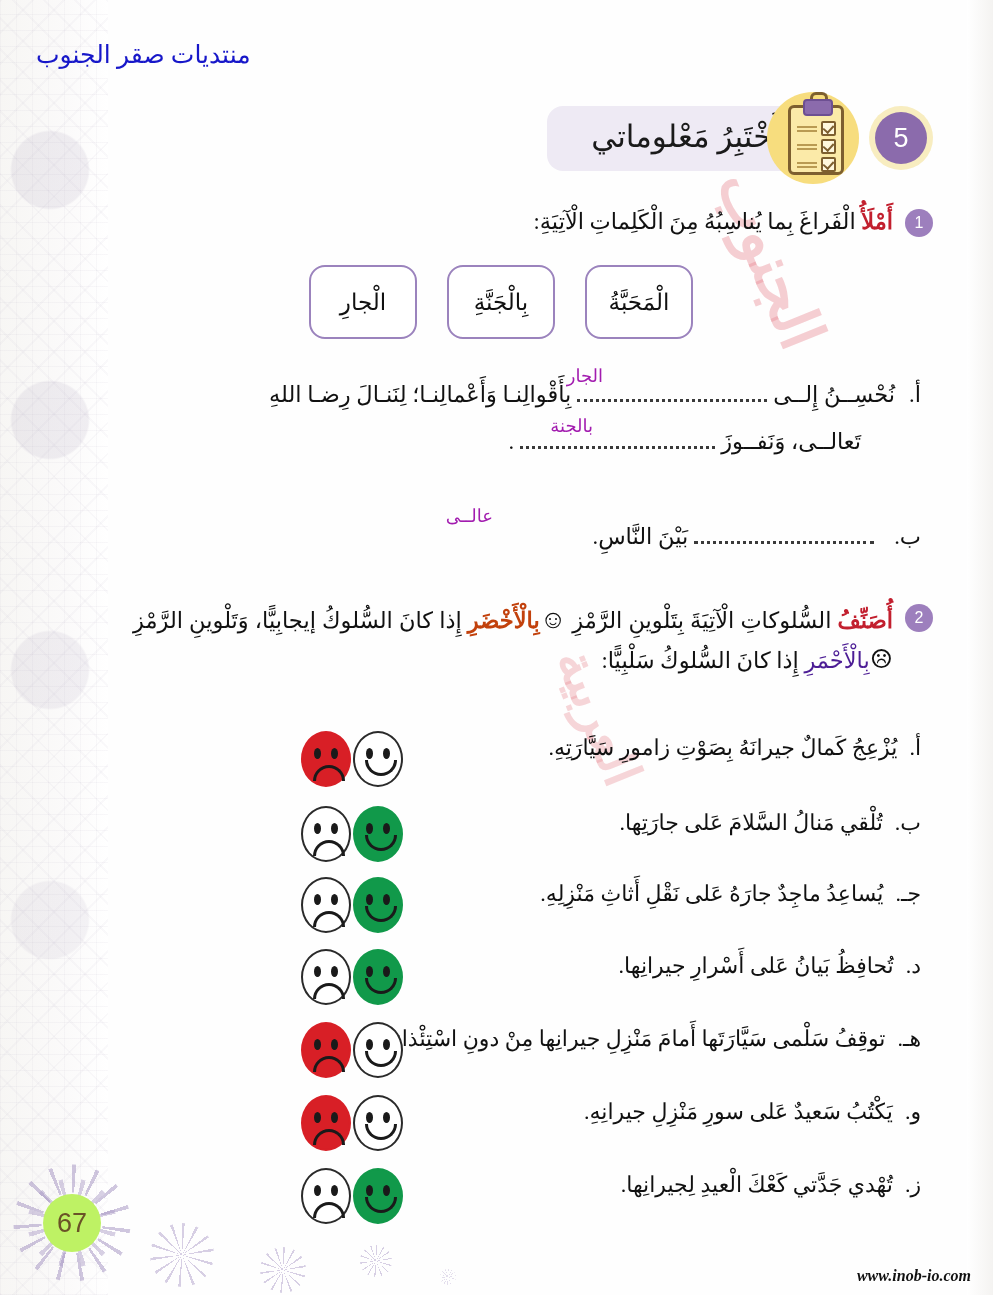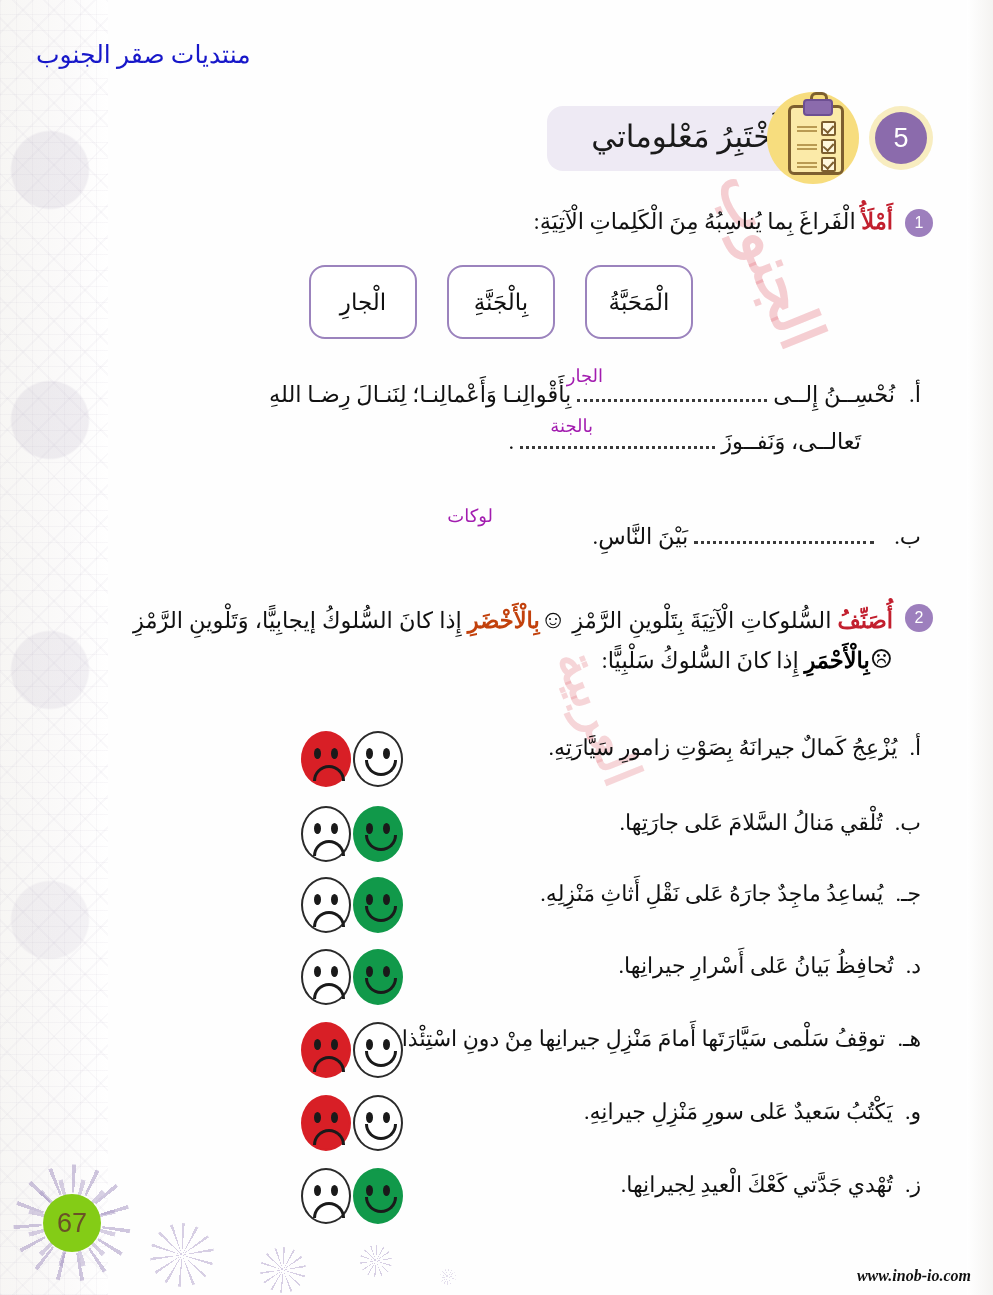--- a/index.html
+++ b/index.html
@@ -301,7 +301,7 @@
     <span class="q-text">بَيْنَ النَّاسِ.</span>
   </div>
 </div>
-<div class="hand" style="top:505px;right:500px;">لوكات</div>
+<div class="hand" style="top:505px;right:500px;">عالــى</div>
 
 <div class="q-row" style="top:600px;right:60px;width:800px;">
   <div class="q-badge">2</div>

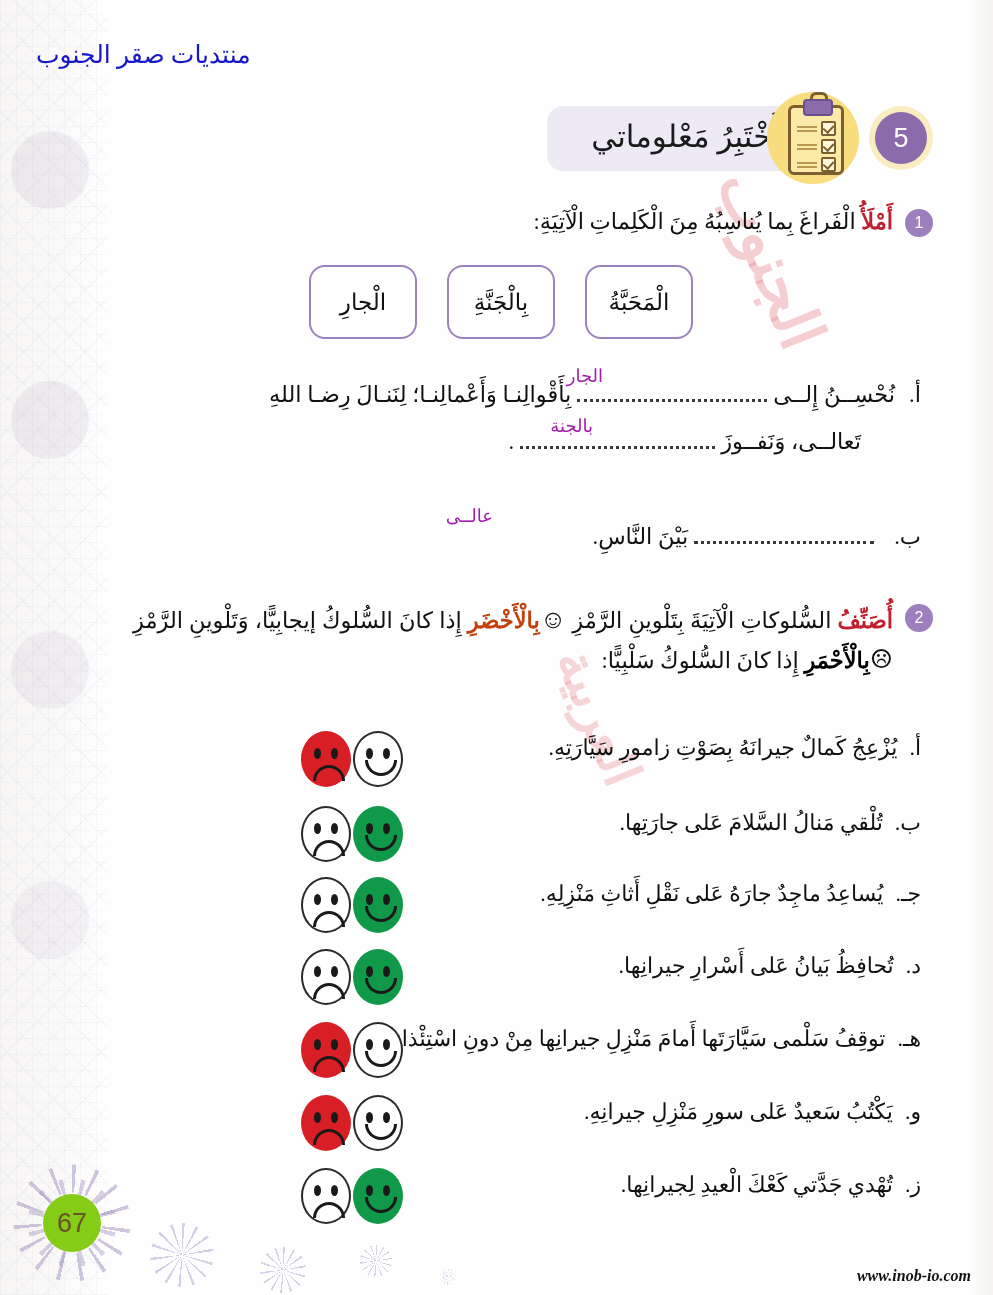--- a/index.html
+++ b/index.html
@@ -124,7 +124,7 @@
   .q-text{font-size:22.5px;line-height:1.55;color:#111;direction:rtl;text-align:right;}
   .q-text .verb{color:#c21f2e;font-weight:bold;}
   .q-text .green-w{color:#c2410c;font-weight:bold;}
-  .q-text .red-w{color:#000000;font-weight:bold;}
+  .q-text .red-w{color:#4c1d95;font-weight:normal;}
 
   
   .word-boxes{

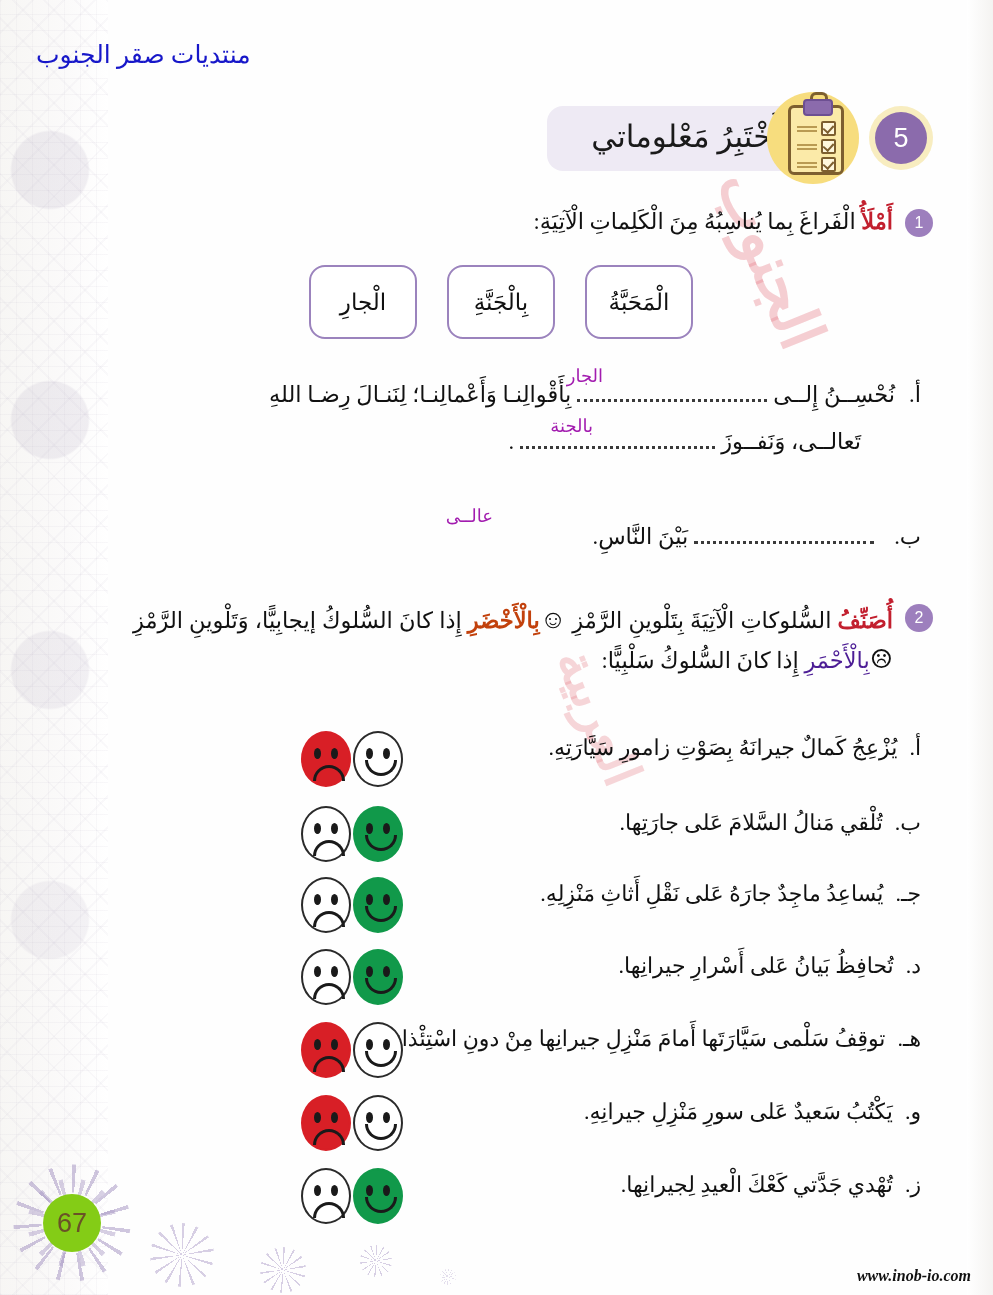--- a/index.html
+++ b/index.html
@@ -199,7 +199,7 @@
   .page-num{
     position:absolute;left:50%;top:50%;width:58px;height:58px;
     margin-left:-29px;margin-top:-29px;border-radius:50%;
-    background:#84cc16;color:#6a5227;
+    background:#bef264;color:#6a5227;
     display:flex;align-items:center;justify-content:center;
     font-size:27px;font-family:"Liberation Sans",sans-serif;
   }

